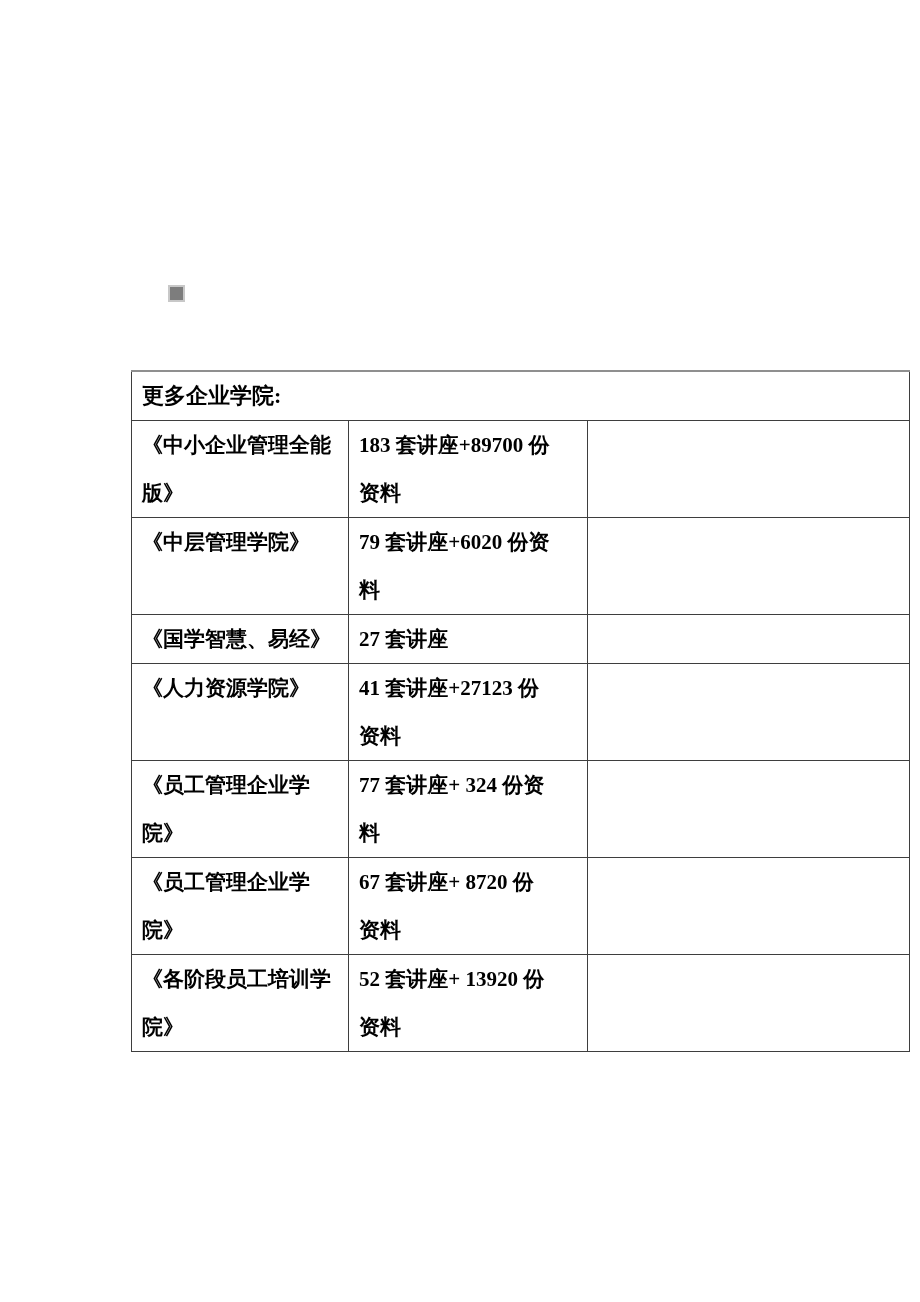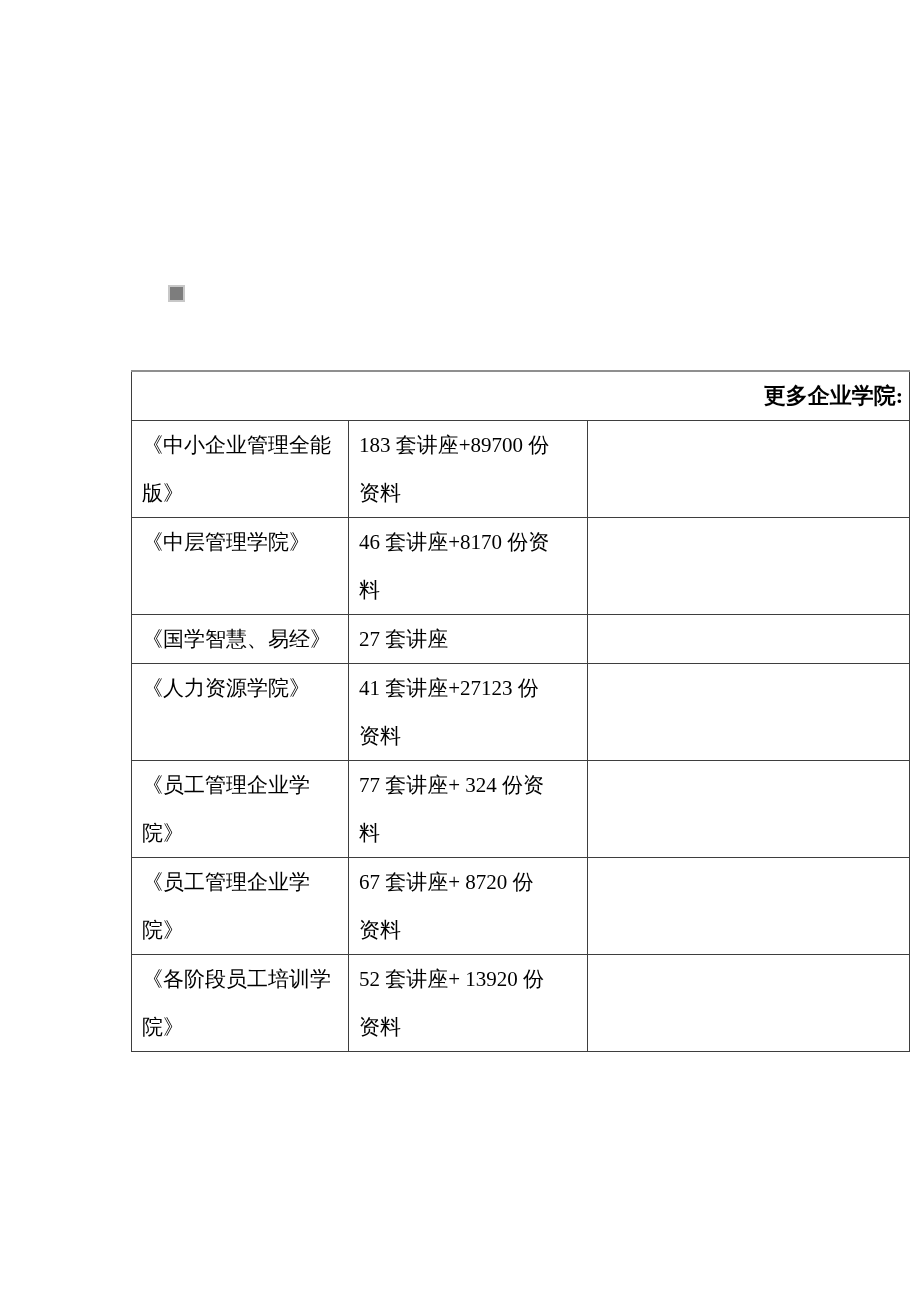--- a/index.html
+++ b/index.html
@@ -51,7 +51,6 @@
     font-weight: bold;
     font-size: 22px;
     height: 46px;
-    text-align: right;
   }
   table.doc-table td.body-cell {
     height: 94px;

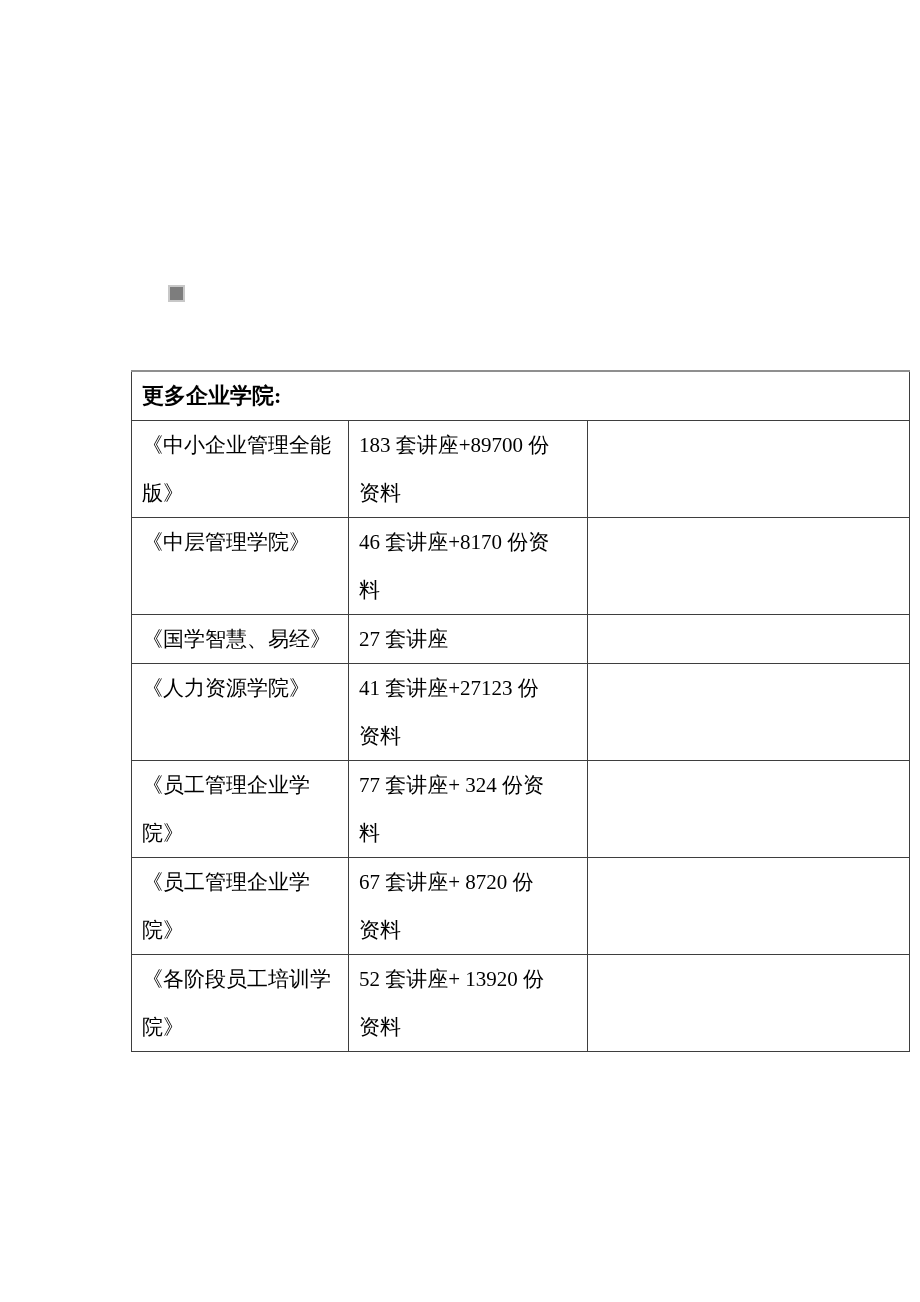--- a/index.html
+++ b/index.html
@@ -54,6 +54,7 @@
   }
   table.doc-table td.body-cell {
     height: 94px;
+    font-weight: bold;
   }
   table.doc-table tr.single td.body-cell {
     height: 44px;

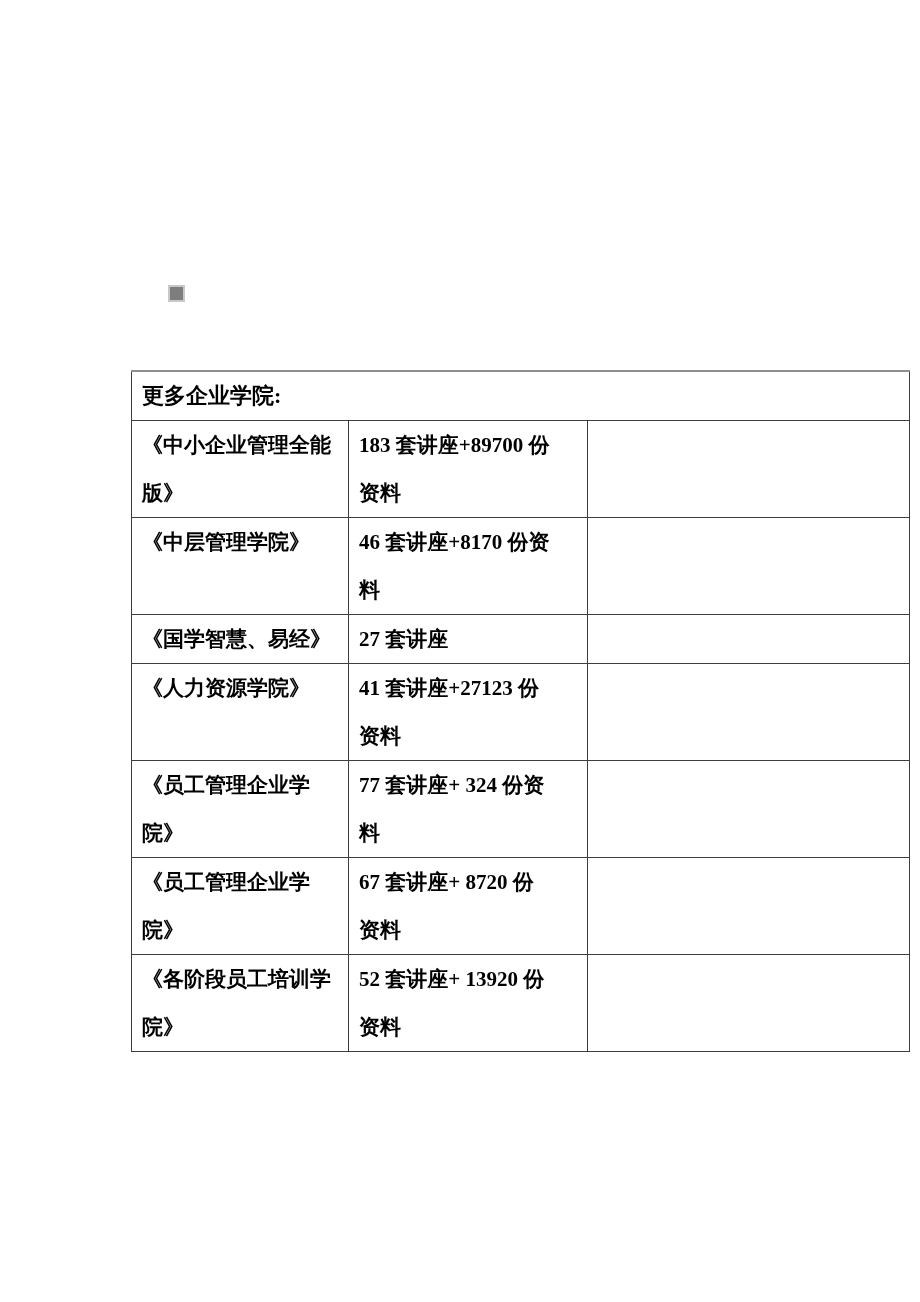--- a/index.html
+++ b/index.html
@@ -86,7 +86,7 @@
       </tr>
       <tr>
         <td class="body-cell">《中层管理学院》</td>
-        <td class="body-cell">46 套讲座+8170 份资
+        <td class="body-cell">79 套讲座+6020 份资
 料</td>
         <td class="body-cell"></td>
       </tr>

